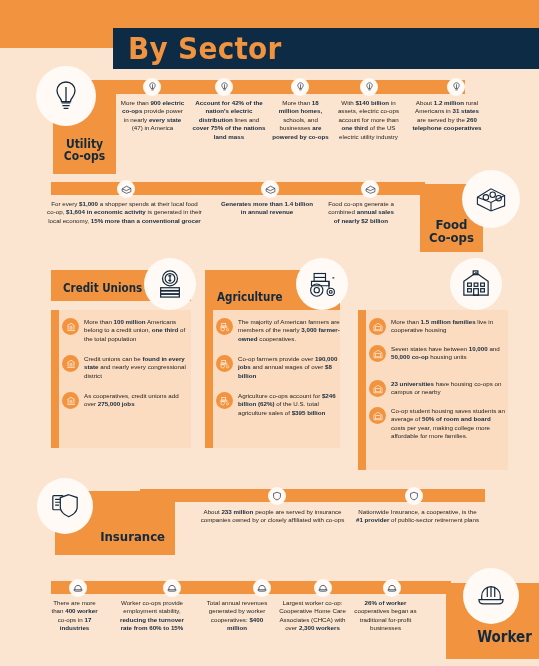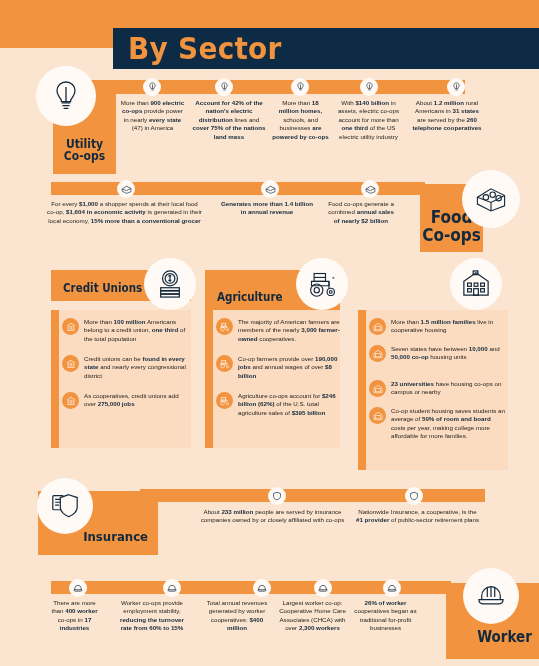--- a/index.html
+++ b/index.html
@@ -135,7 +135,7 @@
 
   <div class="bar" style="left:51px;top:182px;width:374px;height:13px;"></div>
   <div class="sector-tab" style="left:420px;top:184px;width:63px;height:60px;padding-bottom:8px;">
-    <span style="font-size:17px;">
+    <span style="font-size:13px;">
       <span>Food</span><br>
       <span>Co-ops</span>
     </span>

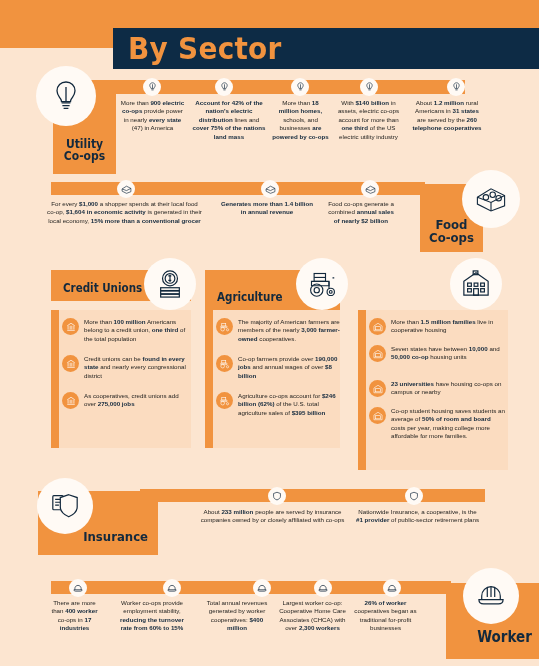--- a/index.html
+++ b/index.html
@@ -323,7 +323,7 @@
   </div>
 
   <div class="bar" style="left:140px;top:489px;width:345px;height:13px;"></div>
-  <div class="sector-tab" style="left:38px;top:491px;width:120px;height:52px;padding-bottom:12px;justify-content:flex-end;">
+  <div class="sector-tab" style="left:55px;top:491px;width:120px;height:52px;padding-bottom:12px;justify-content:flex-end;">
     <span style="font-size:13px;padding-right:10px;">Insurance</span>
   </div>
   <div class="bigcircle" style="left:37px;top:478px;width:56px;height:56px;">

